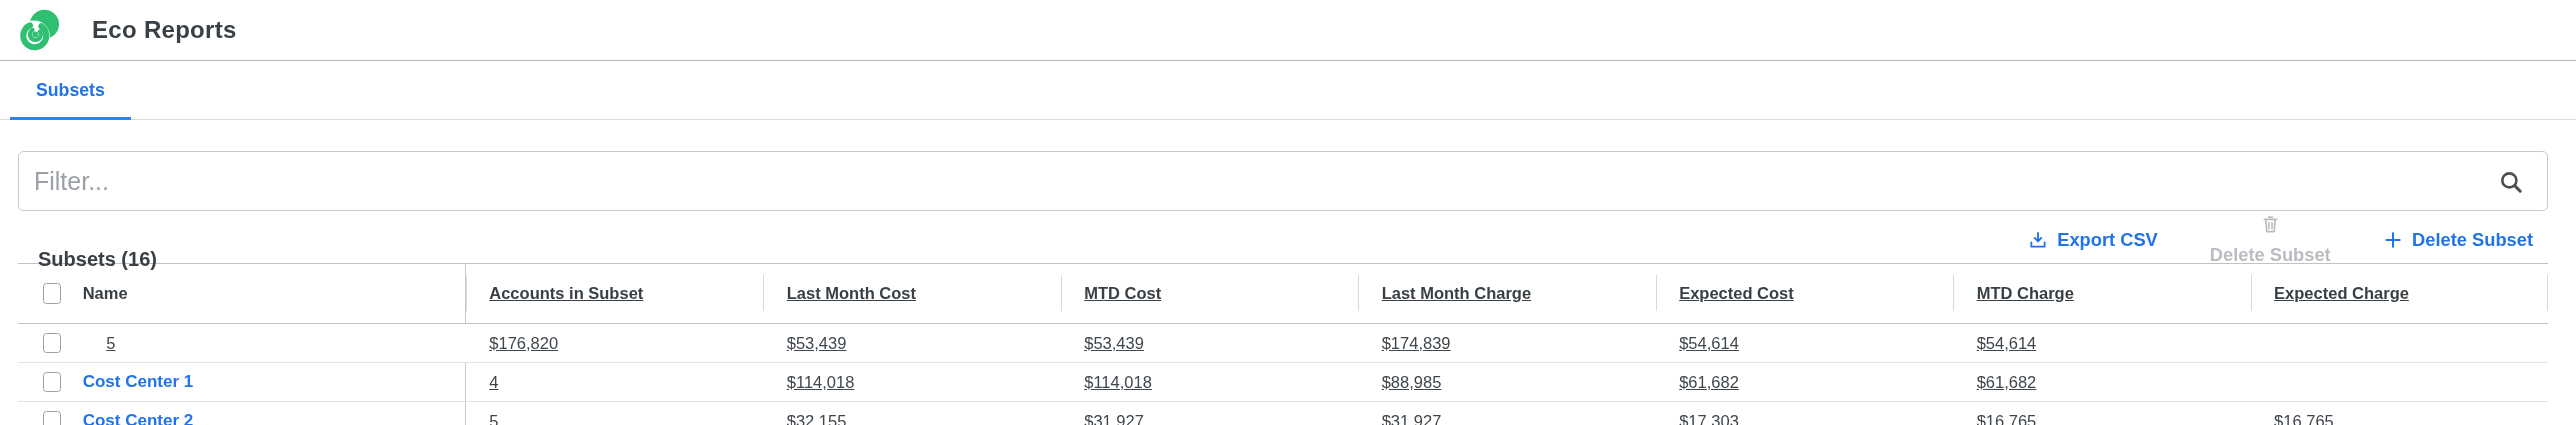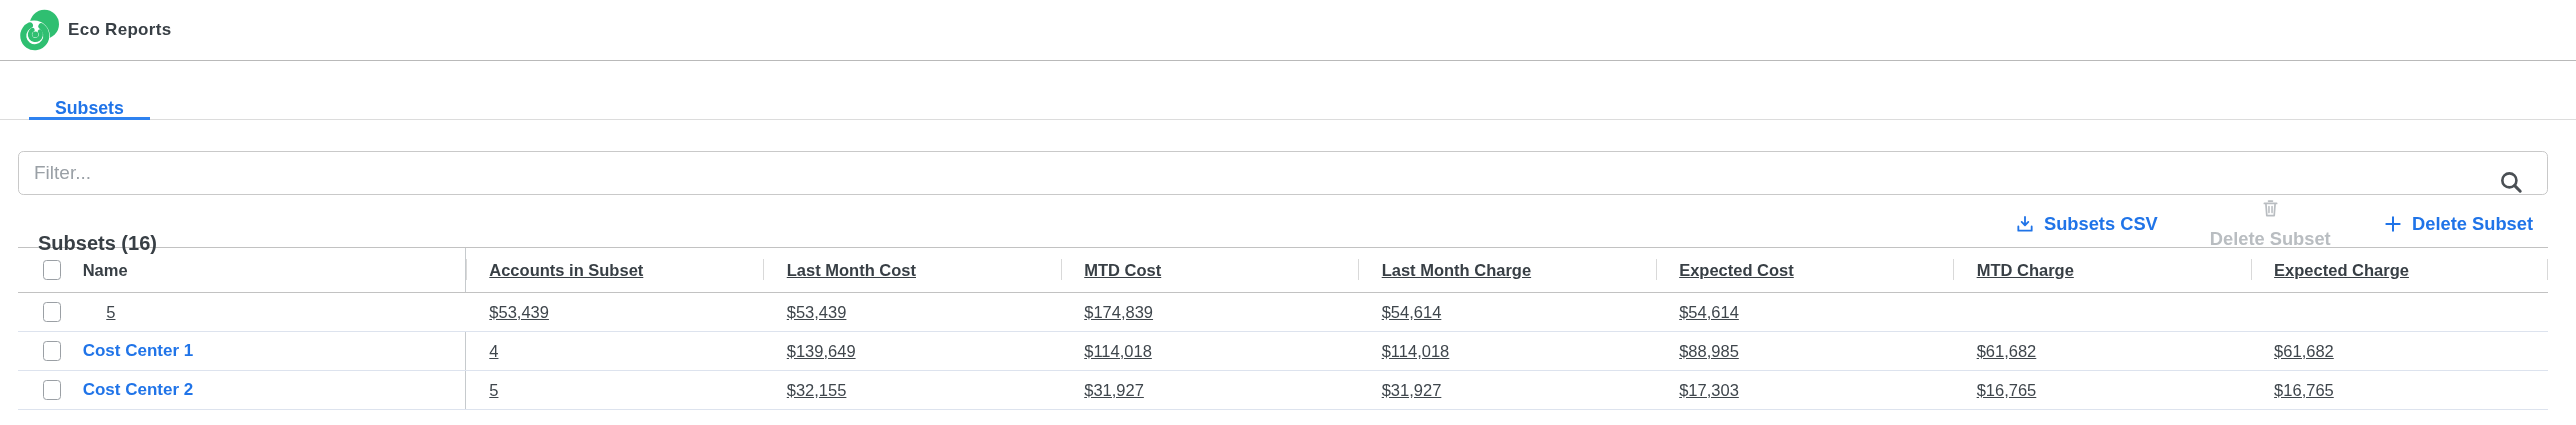--- a/index.html
+++ b/index.html
@@ -10,7 +10,7 @@
   .app-header { height: 61px; display: flex; align-items: center;
     padding-left: 19px; border-bottom: 1.8px solid #b9b9b9; }
   .logo { width: 40px; height: 45px; margin-top: 3.5px; }
-  .app-title { font-size: 17px; font-weight: 700; color: #383f45; margin-left: 9px; letter-spacing: 0.3px; }
+  .app-title { font-size: 24px; font-weight: 700; color: #383f45; margin-left: 33px; letter-spacing: 0.3px; }
 
   
   .tabbar { height: 59px; border-bottom: 1.2px solid #dcdcdc; display: flex;

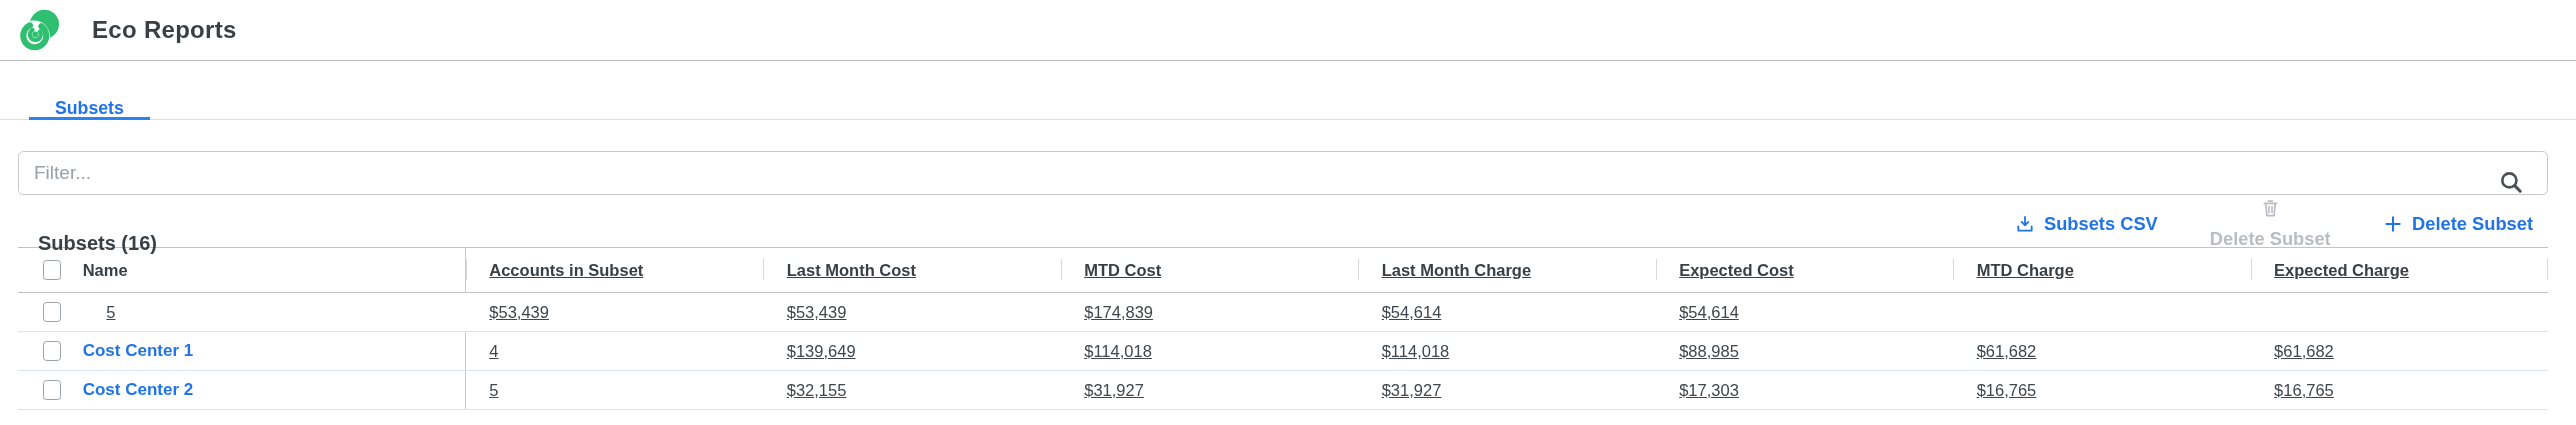--- a/index.html
+++ b/index.html
@@ -14,7 +14,7 @@
 
   
   .tabbar { height: 59px; border-bottom: 1.2px solid #dcdcdc; display: flex;
-    padding-left: 29px; align-items: flex-end; }
+    padding-left: 10px; }
   .tab { position: relative; display: flex; align-items: center; justify-content: center;
     padding: 0 26px; font-size: 17.7px; font-weight: 600; color: #3b4147; cursor: pointer; }
   .tab.active { color: #2074e8; }

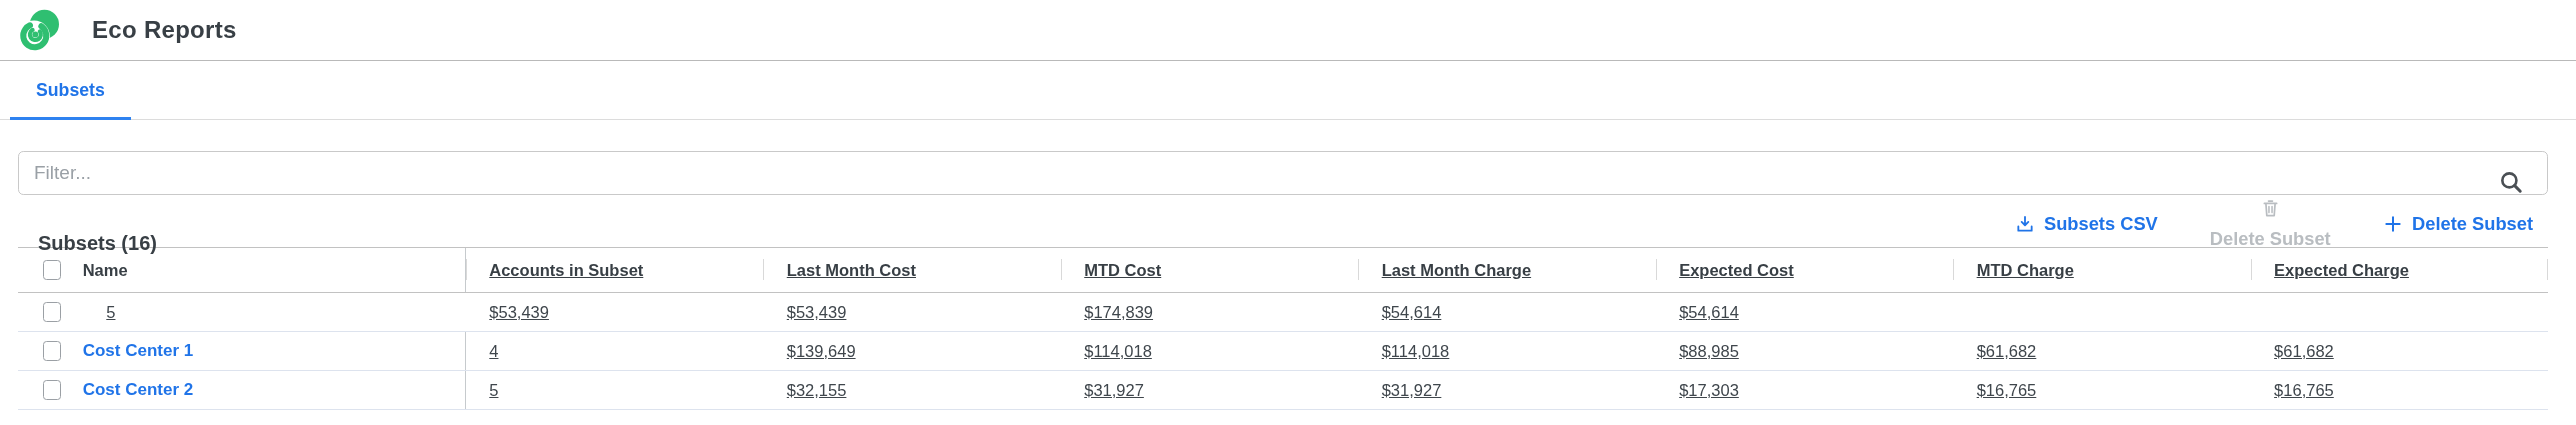--- a/index.html
+++ b/index.html
@@ -23,8 +23,8 @@
 
   
   .filter-wrap { position: relative; margin: 31px 28px 0 17.7px; }
-  .filter-input { width: 100%; height: 44px; border: 1.2px solid #c9c9c9; border-radius: 5.3px;
-    font-size: 19px; padding: 0 65px 0 15.3px; color: #3b4147; outline: none;
+  .filter-input { width: 100%; height: 60px; border: 1.2px solid #c9c9c9; border-radius: 5.3px;
+    font-size: 25px; padding: 0 65px 0 15.3px; color: #3b4147; outline: none;
     font-family: "Liberation Sans", sans-serif; }
   .filter-input::placeholder { color: #9aa0a6; }
   .search-icon { position: absolute; right: 23.6px; top: 17.7px; width: 26px; height: 26px; cursor: pointer; }

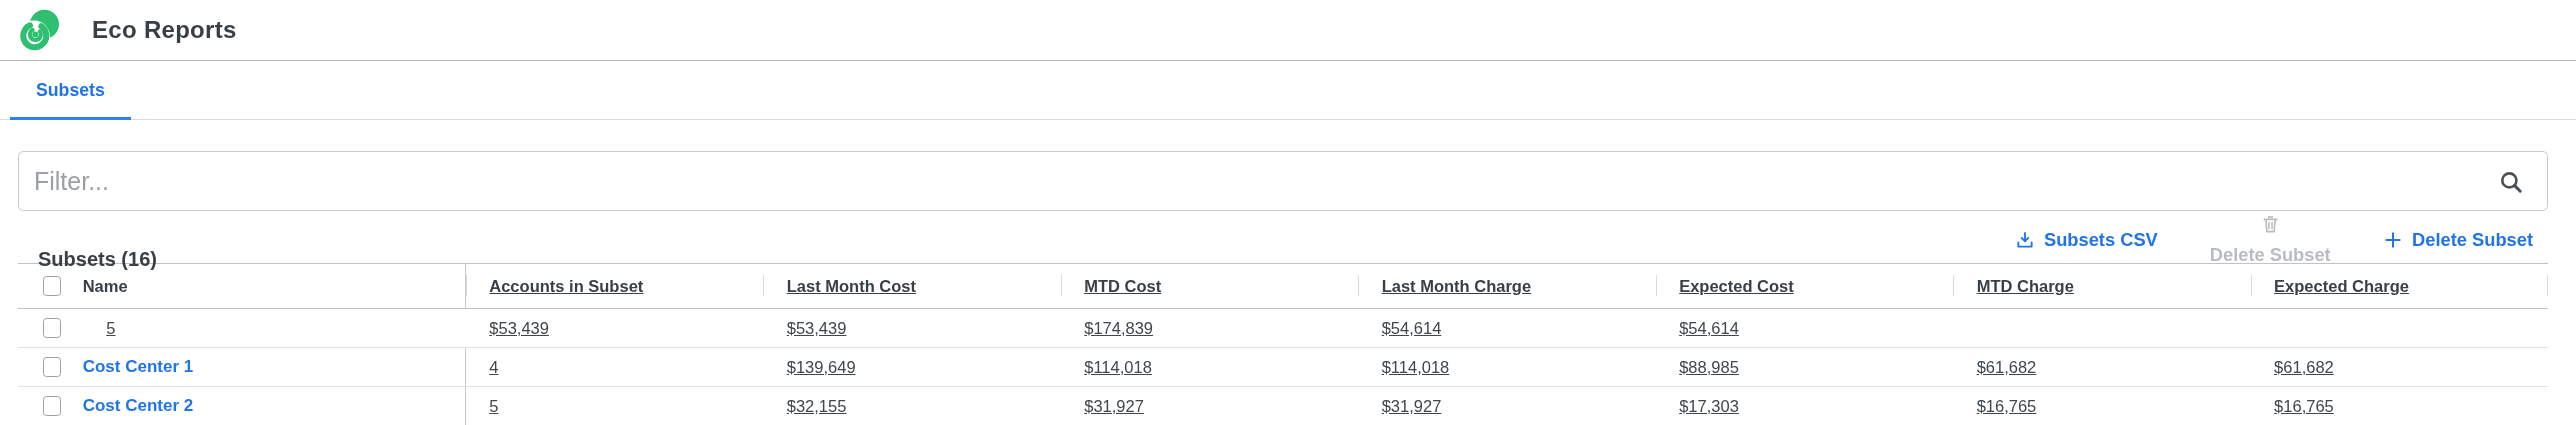--- a/index.html
+++ b/index.html
@@ -94,7 +94,7 @@
         <path d="M12 3.5v9.5M8 9.5l4 4 4-4" fill="none" stroke="#2074e8" stroke-width="2.2" stroke-linecap="round" stroke-linejoin="round"></path>
         <path d="M4 15v5h16v-5" fill="none" stroke="#2074e8" stroke-width="2.2" stroke-linecap="round" stroke-linejoin="round"></path>
       </svg>
-      <span>Subsets CSV</span>
+      <span>Export CSV</span>
     </button>
     <button class="action-btn disabled" aria-disabled="true">
       <svg width="19" height="20" viewBox="0 0 24 26">

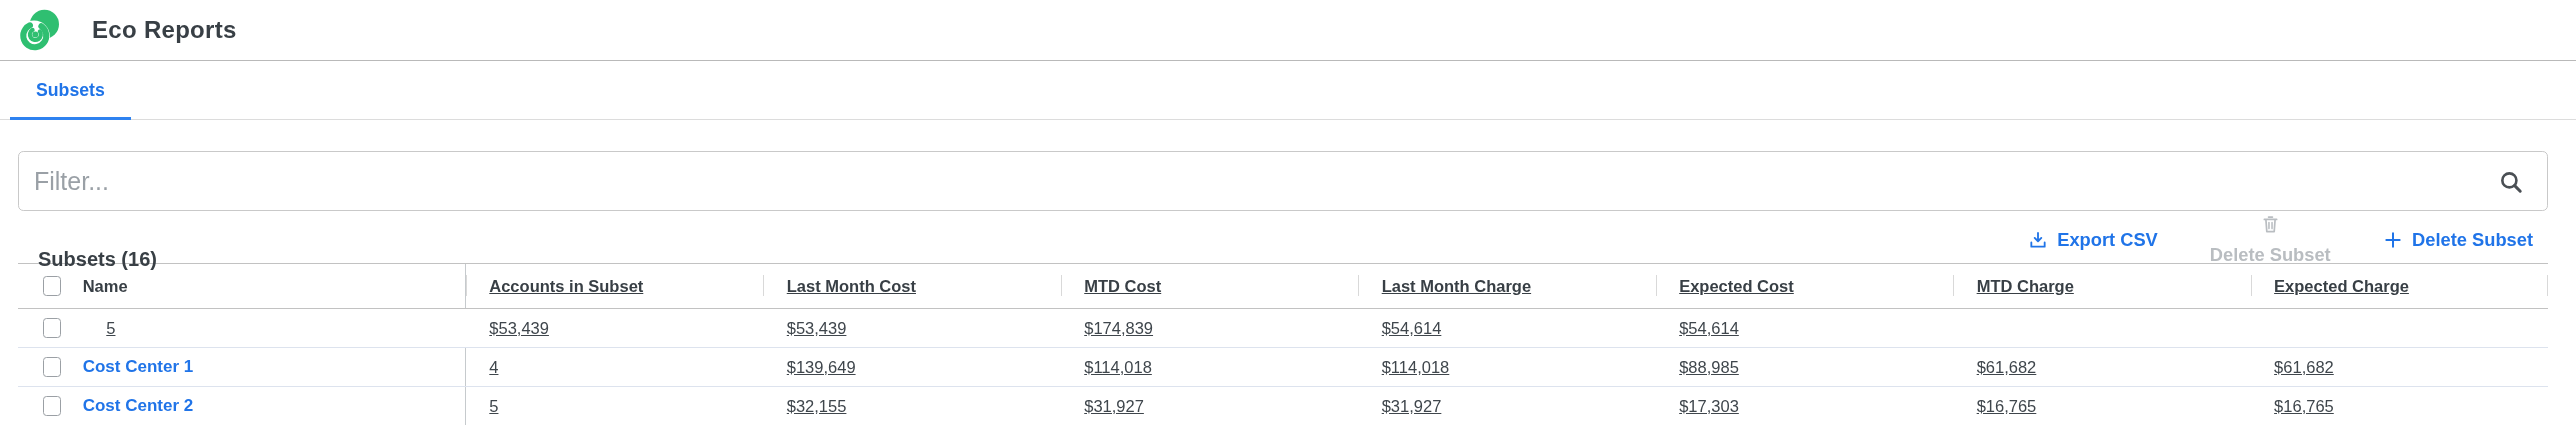--- a/index.html
+++ b/index.html
@@ -43,7 +43,7 @@
   
   .subset-table { margin: 0 28px 0 17.7px; }
   .t-row { display: grid; grid-template-columns: 65px 383px repeat(7, 1fr); align-items: stretch; }
-  .t-head { border-top: 1.8px solid #c2c2c2; border-bottom: 1.8px solid #c2c2c2; height: 46px; }
+  .t-head { border-top: 1.8px solid #c2c2c2; border-bottom: 1.8px solid #c2c2c2; height: 61px; }
   .t-body-row { height: 39px; border-bottom: 1.2px solid #dde3ee; }
   .cell { display: flex; align-items: center; font-size: 16.5px; color: #3f464c; overflow: hidden; white-space: nowrap; }
   .cell.check { padding-left: 25px; }

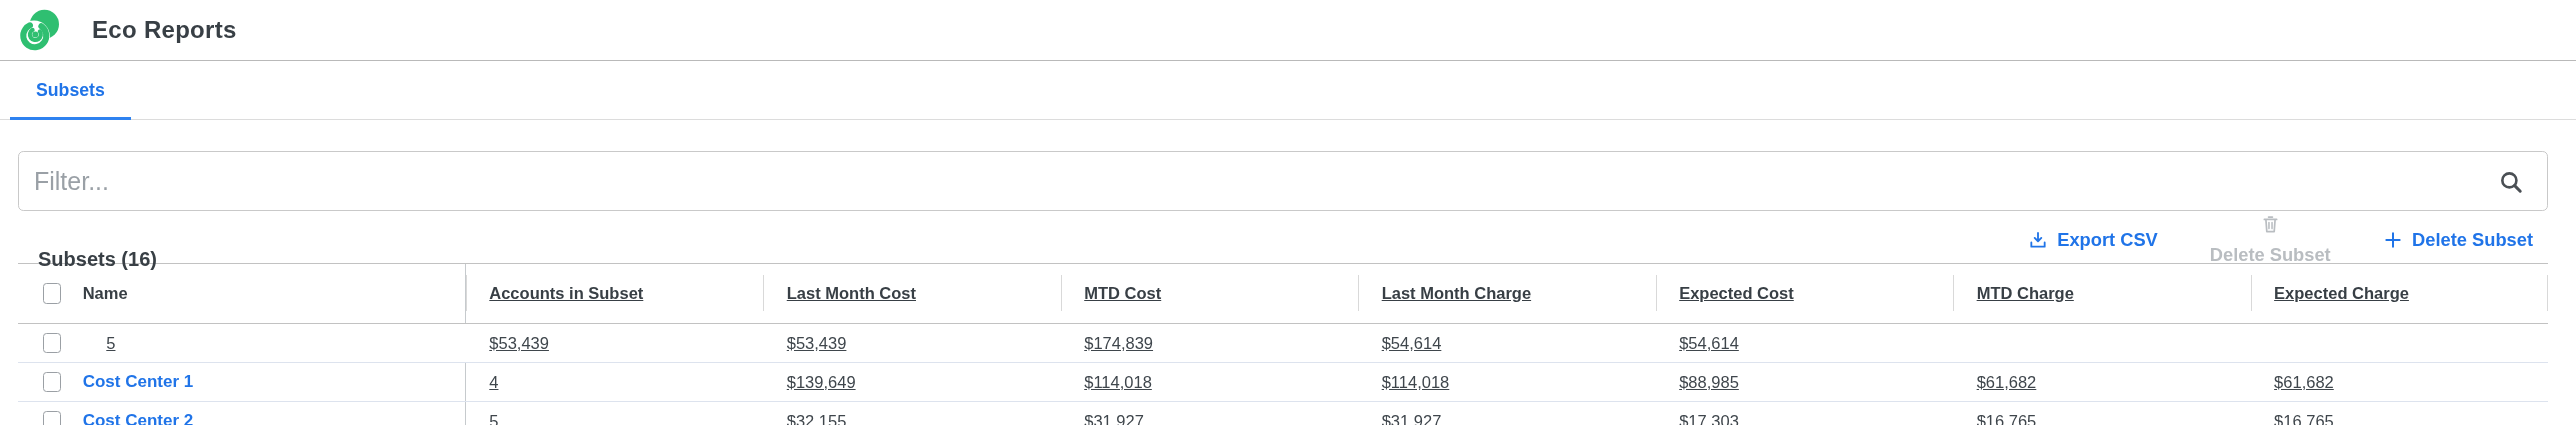--- a/index.html
+++ b/index.html
@@ -132,6 +132,7 @@
       <div class="checkbox"></div>
     </div>
     <div class="cell val-col">5</div>
+    <div class="cell val-col">$176,820</div>
     <div class="cell val-col">$53,439</div>
     <div class="cell val-col">$53,439</div>
     <div class="cell val-col">$174,839</div>

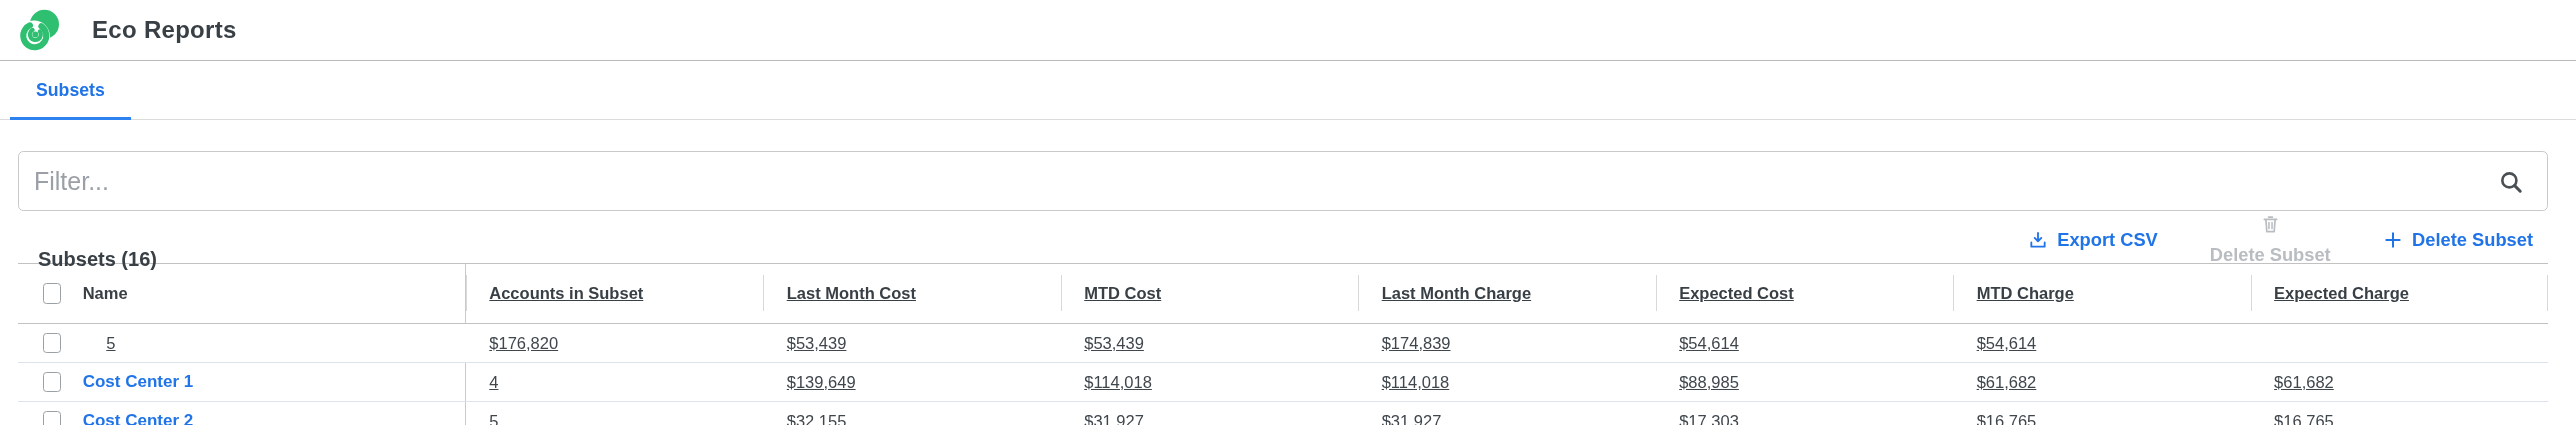--- a/index.html
+++ b/index.html
@@ -148,7 +148,6 @@
       <a class="name-link">Cost Center 1</a>
     </div>
     <div class="cell val-col">4</div>
-    <div class="cell val-col">$139,649</div>
     <div class="cell val-col">$114,018</div>
     <div class="cell val-col">$114,018</div>
     <div class="cell val-col">$88,985</div>

